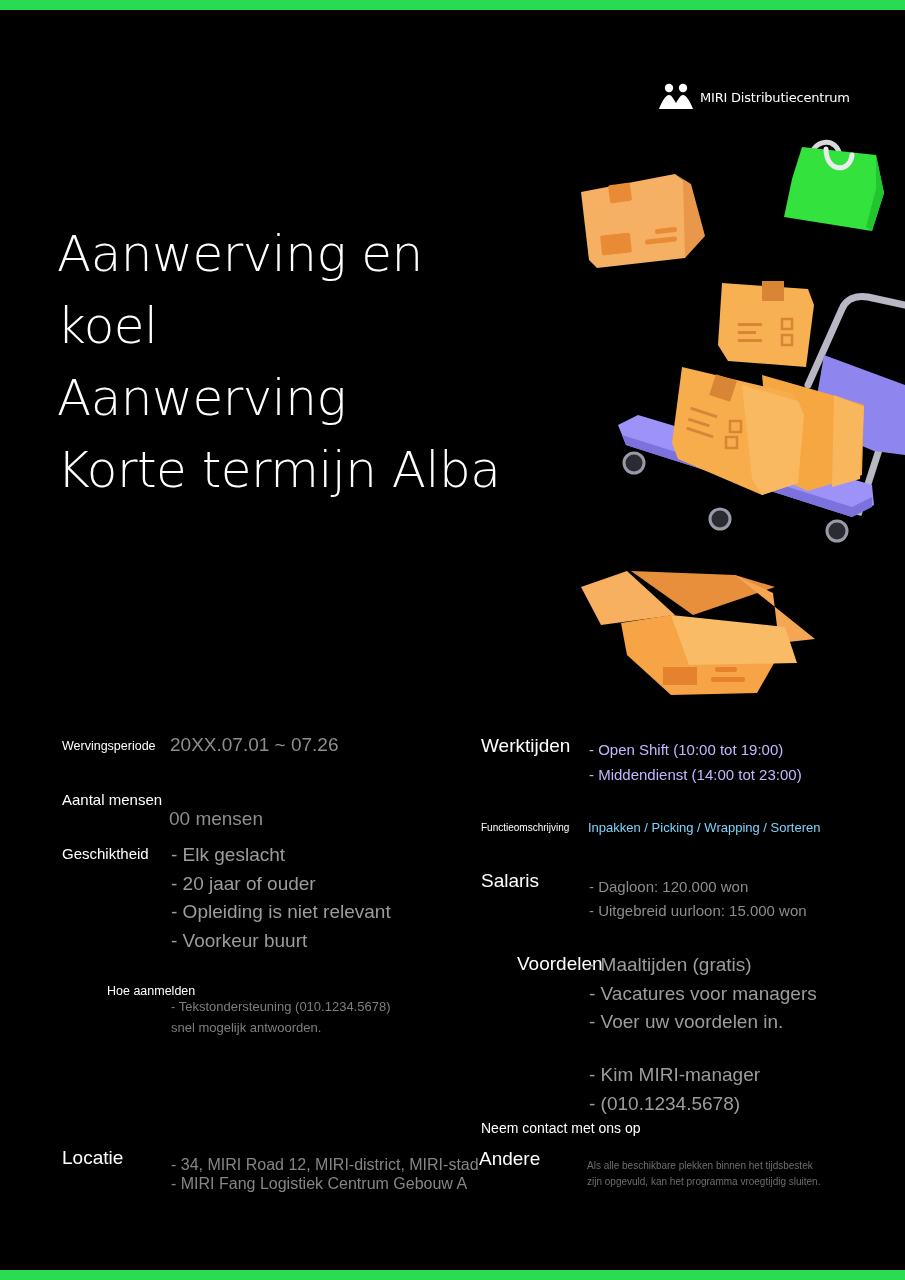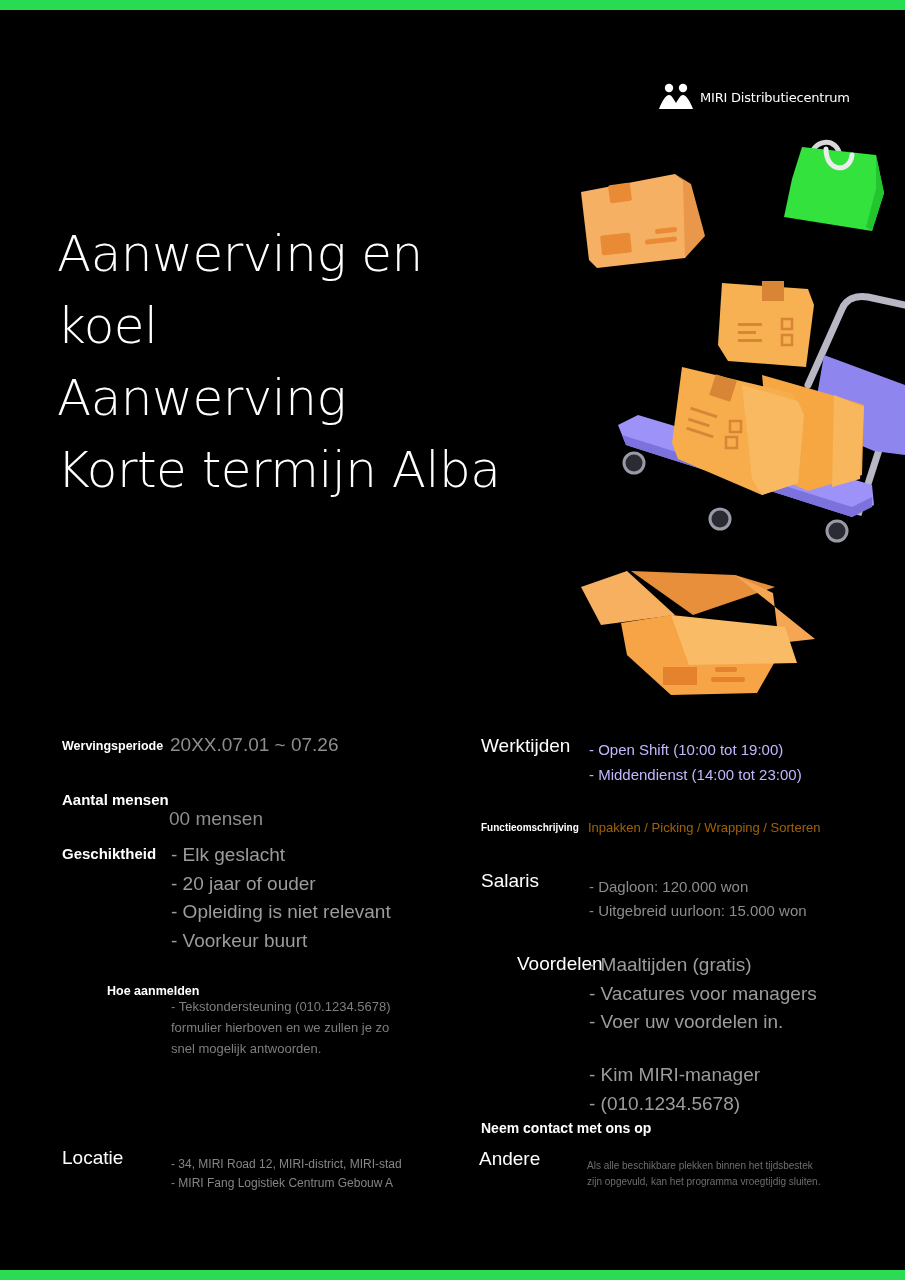--- a/index.html
+++ b/index.html
@@ -19,7 +19,7 @@
 
     .art { position: absolute; }
 
-    .label { position: absolute; font-family: "Liberation Sans", sans-serif; font-weight: bold; color: #fff; white-space: nowrap; }
+    .label { position: absolute; font-family: "Liberation Sans", sans-serif; font-weight: normal; color: #fff; white-space: nowrap; }
     .val { position: absolute; font-family: "Liberation Sans", sans-serif; color: #9a9a9a; white-space: nowrap; }
     .val div { white-space: nowrap; }
 

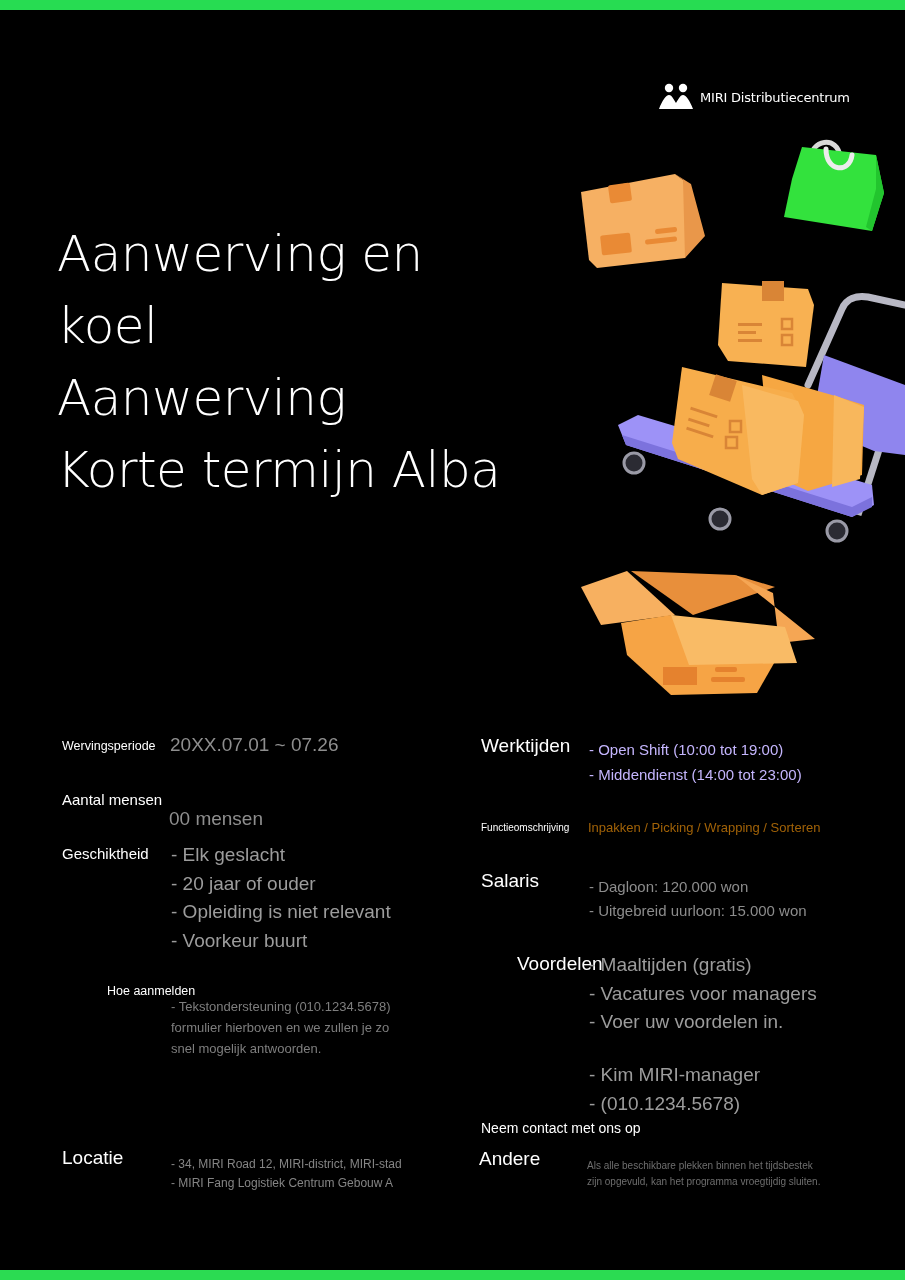--- a/index.html
+++ b/index.html
@@ -145,7 +145,7 @@
 </div>
 
 <div class="label" style="left:481px;top:822px;font-size:10px;">Functieomschrijving</div>
-<div class="val" style="left:588px;top:820px;font-size:13px;color:#a16207;">Inpakken / Picking / Wrapping / Sorteren</div>
+<div class="val" style="left:588px;top:820px;font-size:13px;color:#7dd3fc;">Inpakken / Picking / Wrapping / Sorteren</div>
 
 <div class="label lbl-lg" style="left:481px;top:870px;font-weight:normal;">Salaris</div>
 <div class="val" style="left:589px;top:875px;font-size:15px;line-height:24px;color:#8c8c8c;">

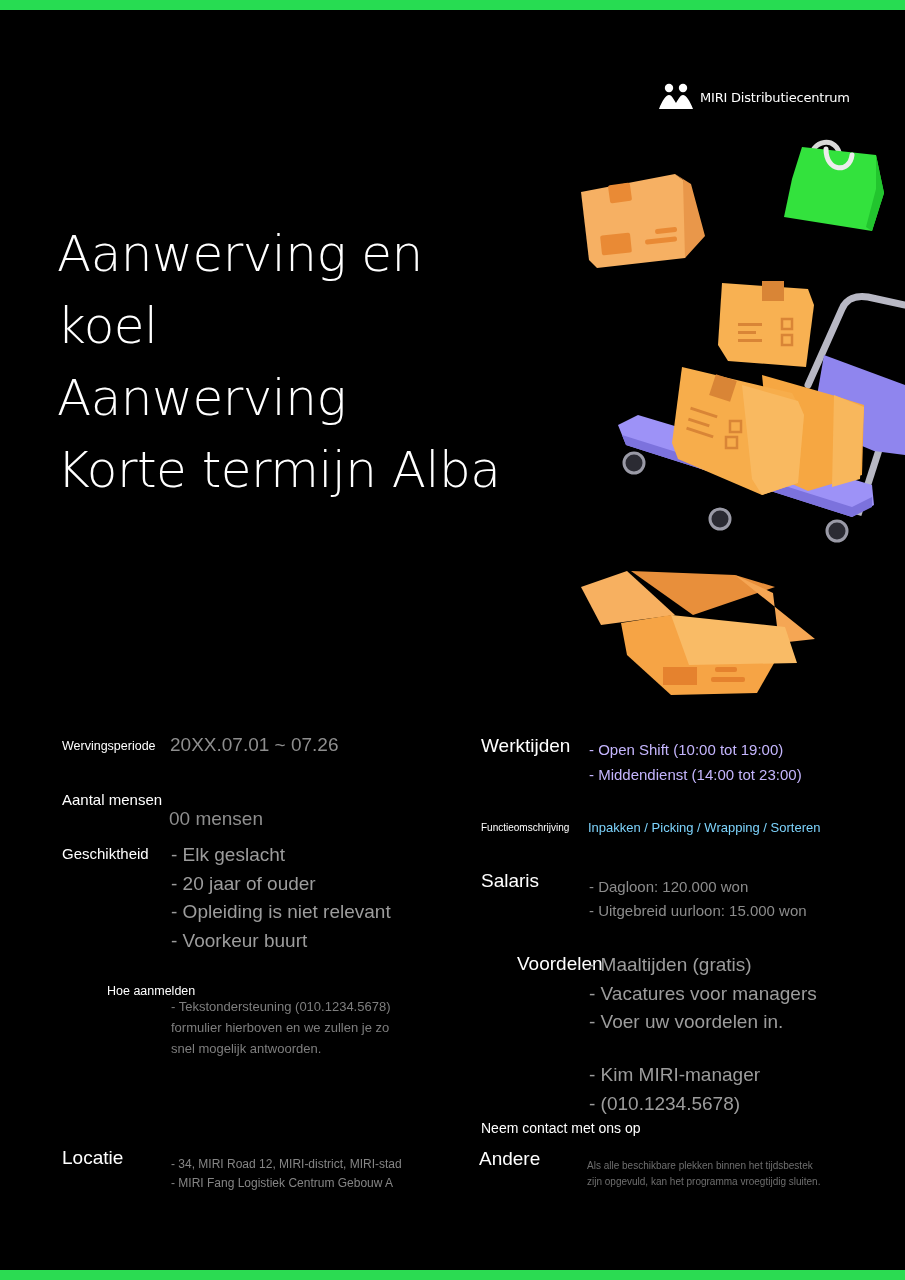--- a/index.html
+++ b/index.html
@@ -128,7 +128,6 @@
 <div class="label lbl-sm" style="left:62px;top:984px;padding-left:45px;">Hoe aanmelden</div>
 <div class="val" style="left:171px;top:996px;font-size:13px;line-height:21px;color:#7e7e7e;">
   <div>- Tekstondersteuning (010.1234.5678)</div>
-  <div>formulier hierboven en we zullen je zo</div>
   <div>snel mogelijk antwoorden.</div>
 </div>
 

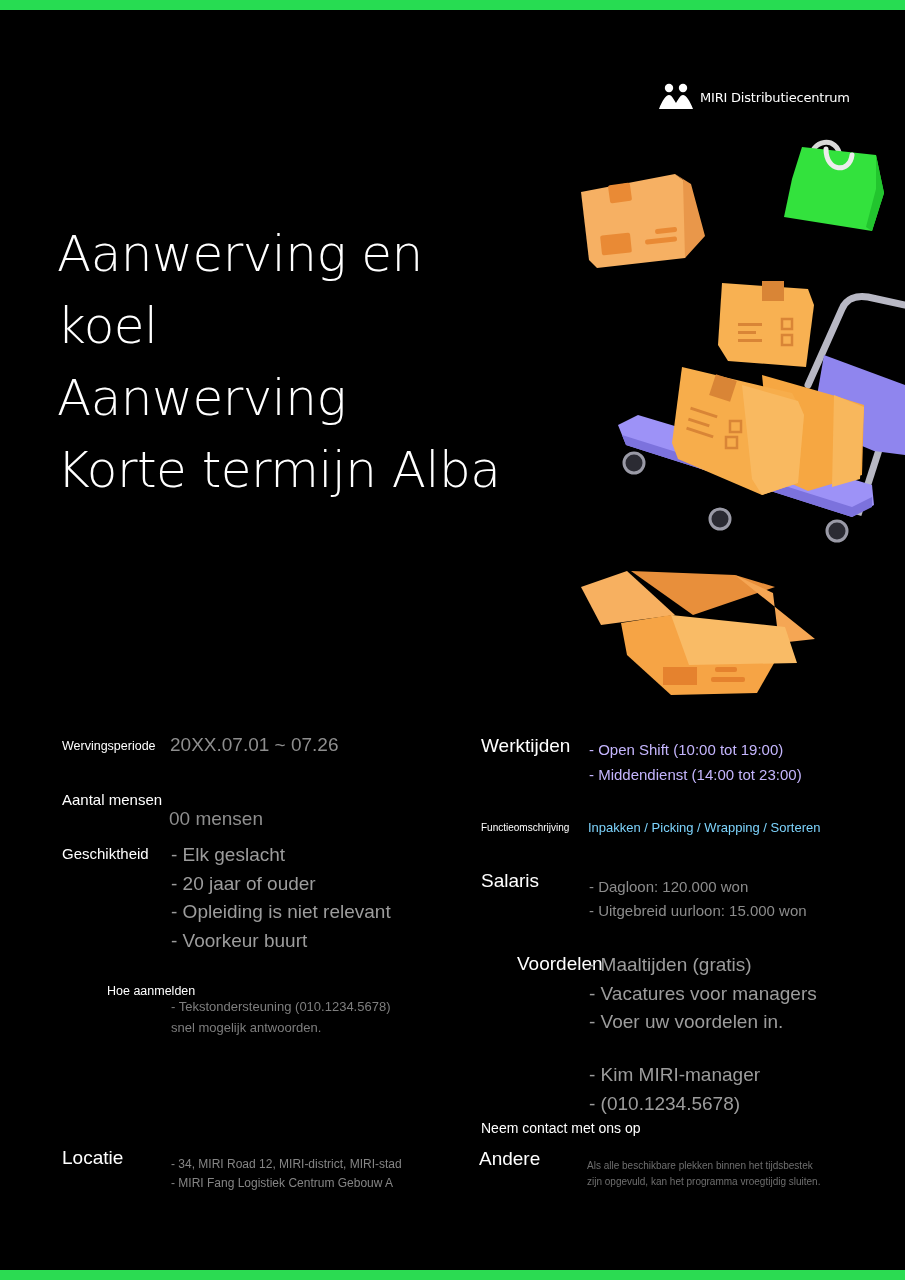--- a/index.html
+++ b/index.html
@@ -132,7 +132,7 @@
 </div>
 
 <div class="label lbl-lg" style="left:62px;top:1147px;font-weight:normal;">Locatie</div>
-<div class="val" style="left:171px;top:1155px;font-size:12px;line-height:19px;color:#858585;">
+<div class="val" style="left:171px;top:1155px;font-size:16px;line-height:19px;color:#858585;">
   <div>- 34, MIRI Road 12, MIRI-district, MIRI-stad</div>
   <div>- MIRI Fang Logistiek Centrum Gebouw A</div>
 </div>

